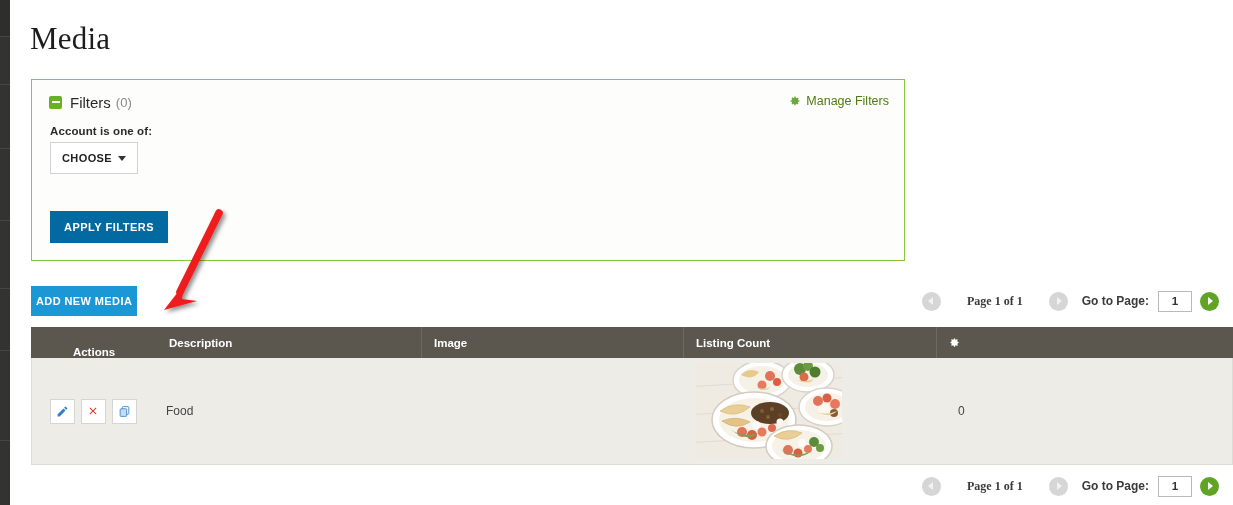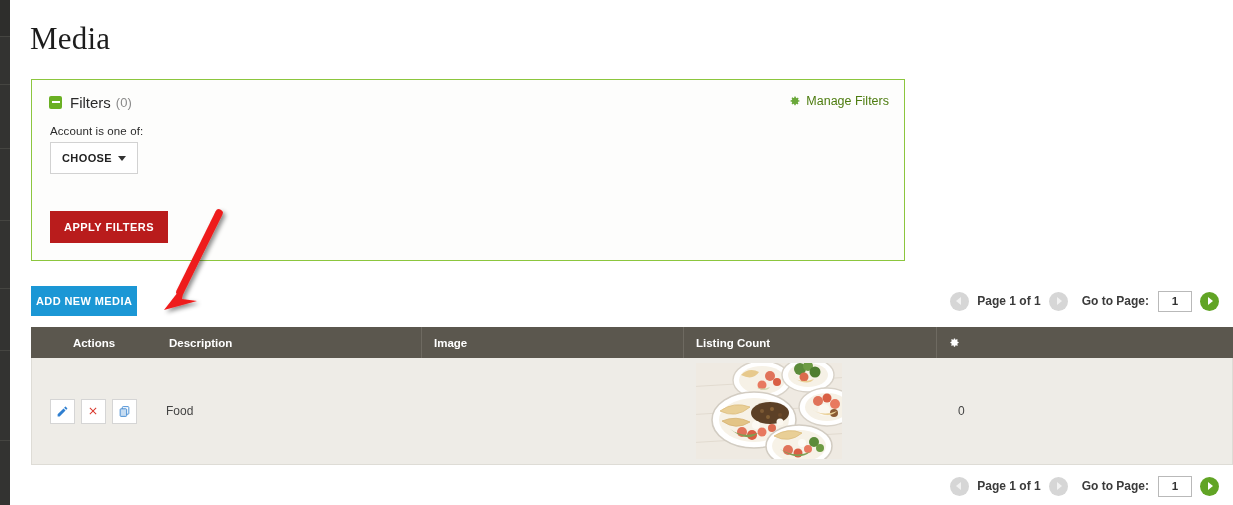--- a/index.html
+++ b/index.html
@@ -104,7 +104,7 @@
     position: absolute;
     left: 18px; top: 45px;
     font-size: 11.5px;
-    font-weight: normal;
+    font-weight: bold;
     color: #2b2b2b;
     letter-spacing: .1px;
     text-align: right;

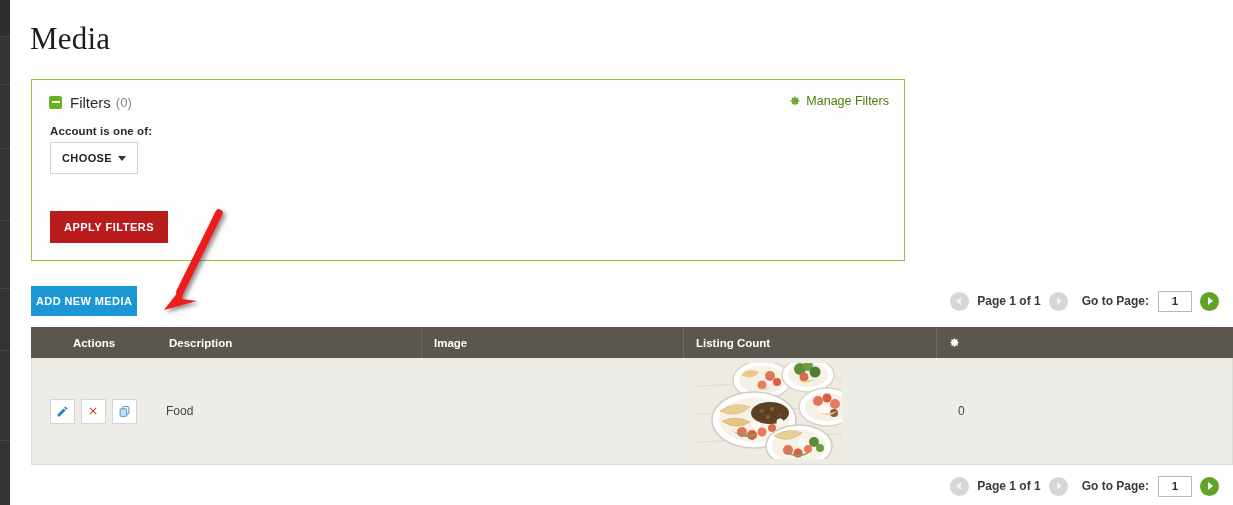--- a/index.html
+++ b/index.html
@@ -139,7 +139,7 @@
     left: 18px; top: 131px;
     height: 32px;
     padding: 0 14px;
-    background: #b91c1c;
+    background: #0369a1;
     border: none;
     color: #fff;
     font-size: 11px;

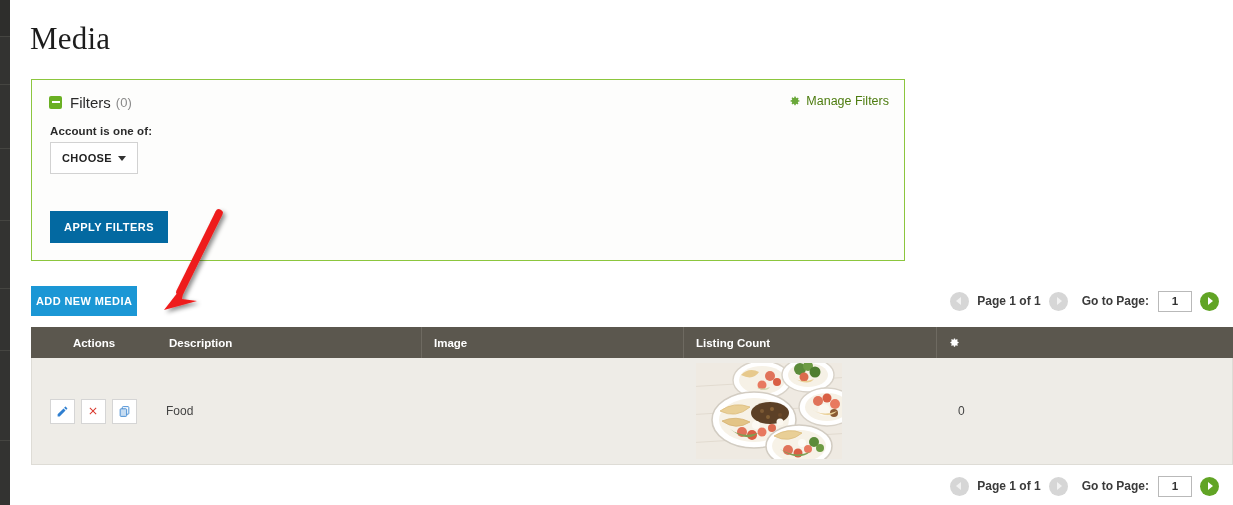--- a/index.html
+++ b/index.html
@@ -211,7 +211,7 @@
     border-left: 5px solid #ffffff;
     margin-left: 2px;
   }
-  .pager-text { margin: 0 8px; white-space: nowrap; }
+  .pager-text { margin: 0 26px; white-space: nowrap; font-family: Liberation Serif, serif; }
   .goto-text { margin-left: 14px; margin-right: 9px; white-space: nowrap; }
   .page-input {
     width: 34px; height: 21px;

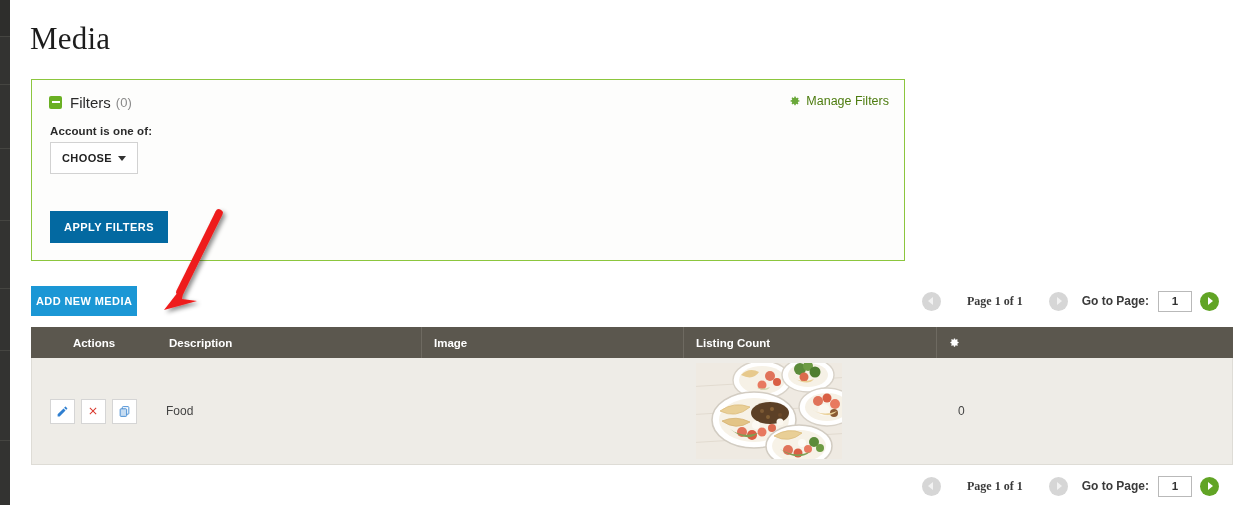--- a/index.html
+++ b/index.html
@@ -249,7 +249,7 @@
     cursor: pointer;
     white-space: nowrap;
   }
-  .th.actions { width: 126px; justify-content: center; border-right: none; }
+  .th.actions { width: 126px; justify-content: center; border-right: none; align-items: flex-end; }
   .th.title  { width: 265px; background: #76a72f; }
   .th.desc   { width: 265px; }
   .th.image  { width: 262px; }

